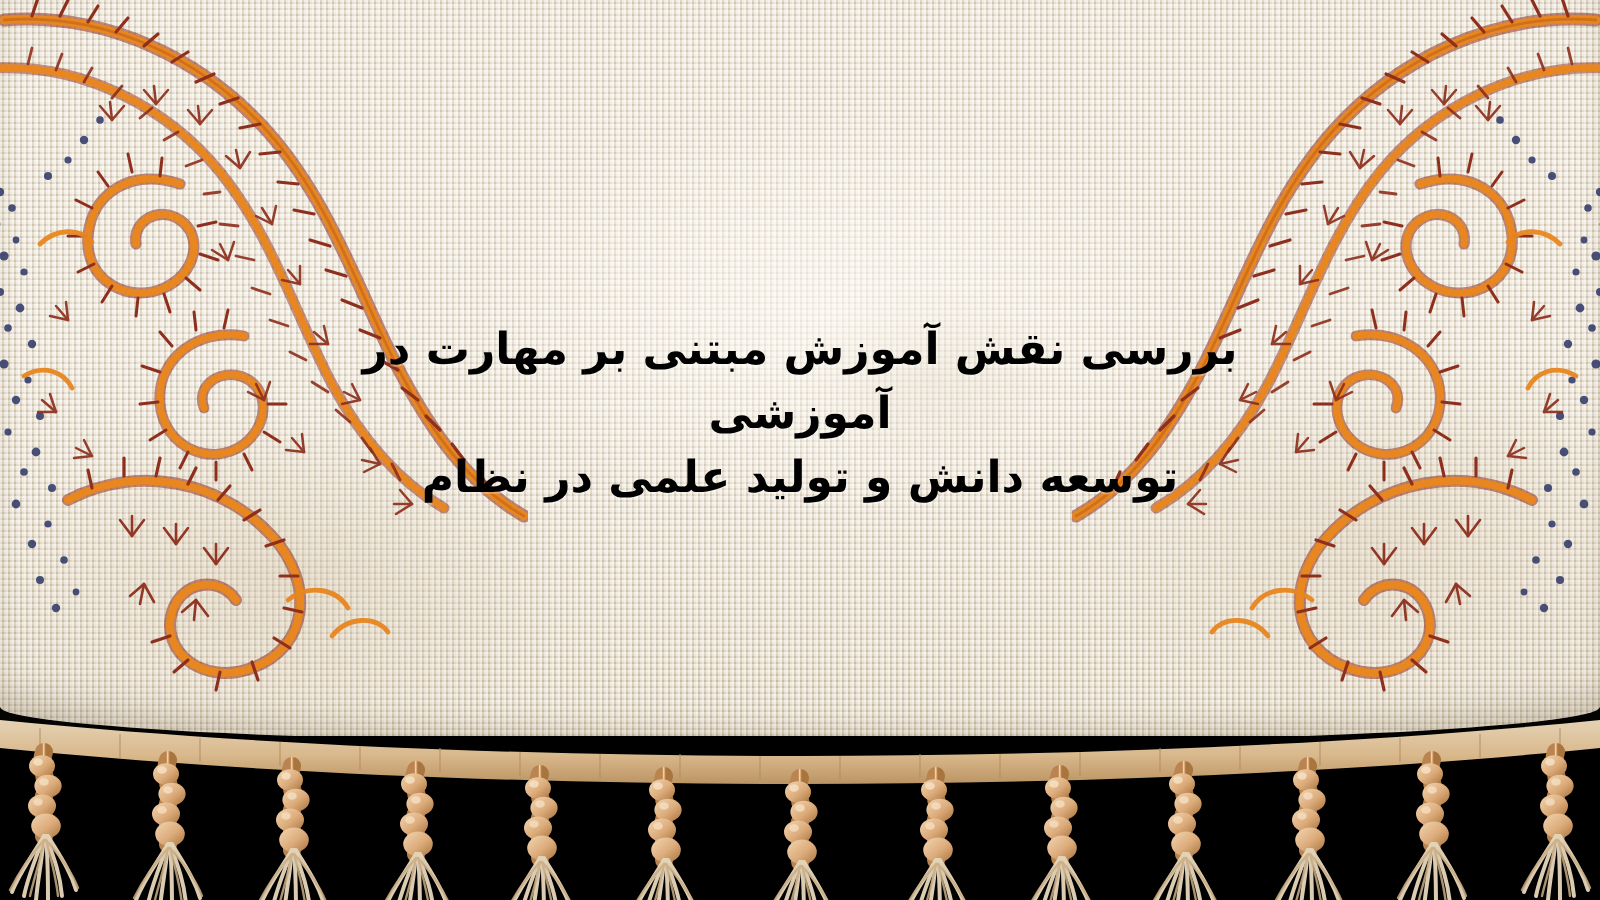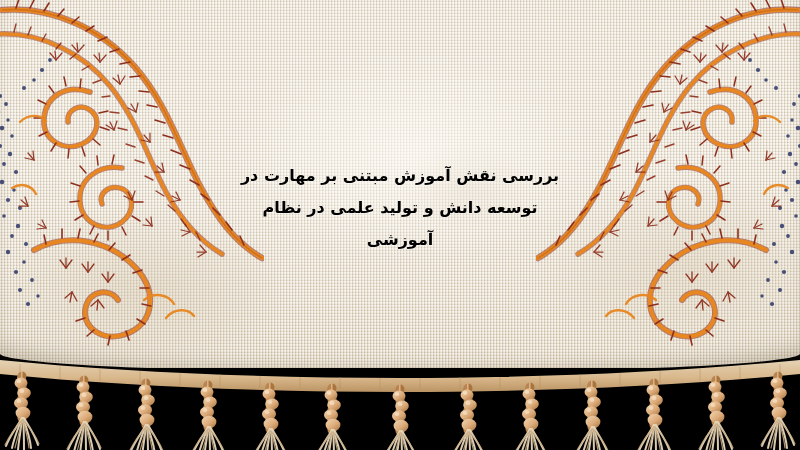--- a/index.html
+++ b/index.html
@@ -72,7 +72,7 @@
     color:#000000;
     font-family:"DejaVu Sans", sans-serif;
     font-weight:700;
-    font-size:16px;
+    font-size:22px;
     line-height:32px;
     letter-spacing:0px;
     direction:rtl;

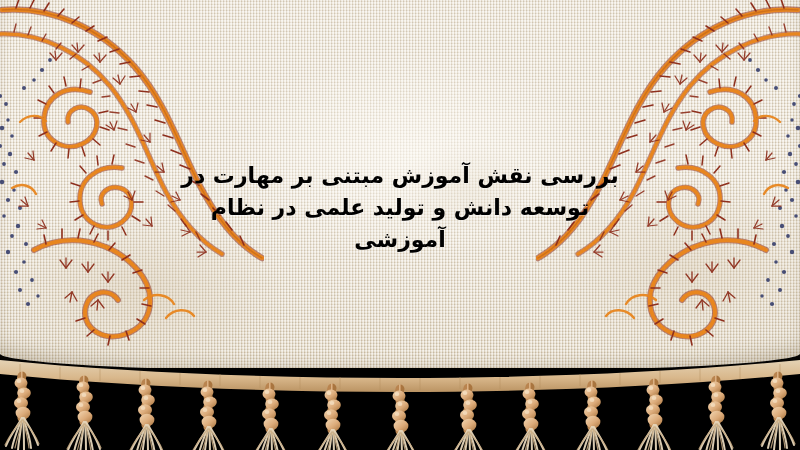--- a/index.html
+++ b/index.html
@@ -579,8 +579,8 @@
 
   <div id="title-block">
     <span class="title-line">بررسی نقش آموزش مبتنی بر مهارت در</span>
+    <span class="title-line">آموزشی</span>
     <span class="title-line">توسعه دانش و تولید علمی در نظام</span>
-    <span class="title-line">آموزشی</span>
   </div>
 
   <svg id="fringe-band" viewBox="0 0 800 98" xmlns="http://www.w3.org/2000/svg">

